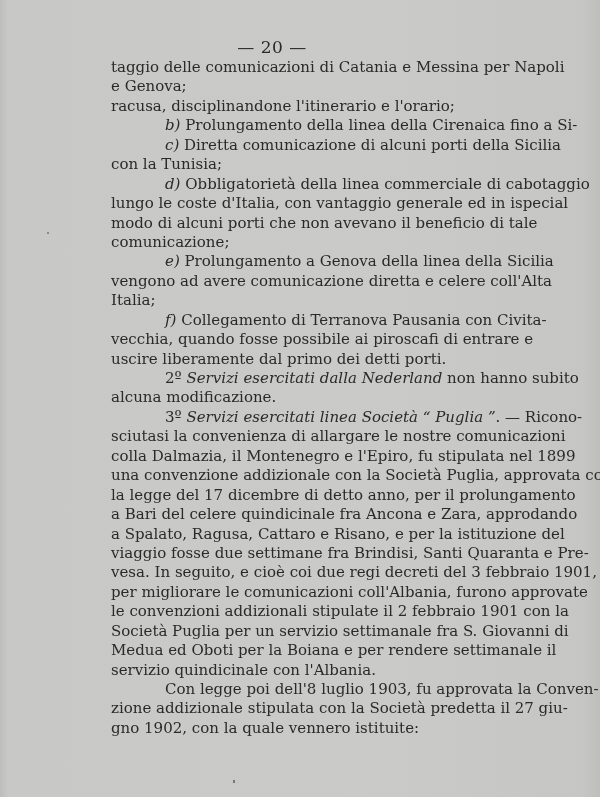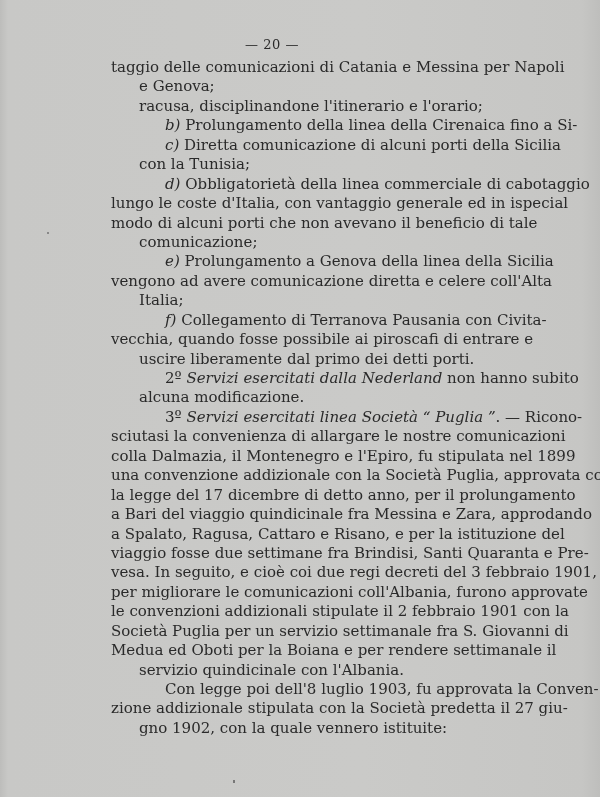--- a/index.html
+++ b/index.html
@@ -16,7 +16,7 @@
   }
   .page-number {
     position: absolute; top: 37px; left: 0; width: 544px;
-    text-align: center; font-size: 13px; letter-spacing: 0.5px;
+    text-align: center; font-size: 17px; letter-spacing: 0.5px;
   }
   .text-block {
     position: absolute; left: 111px; top: 58px; width: 401px;

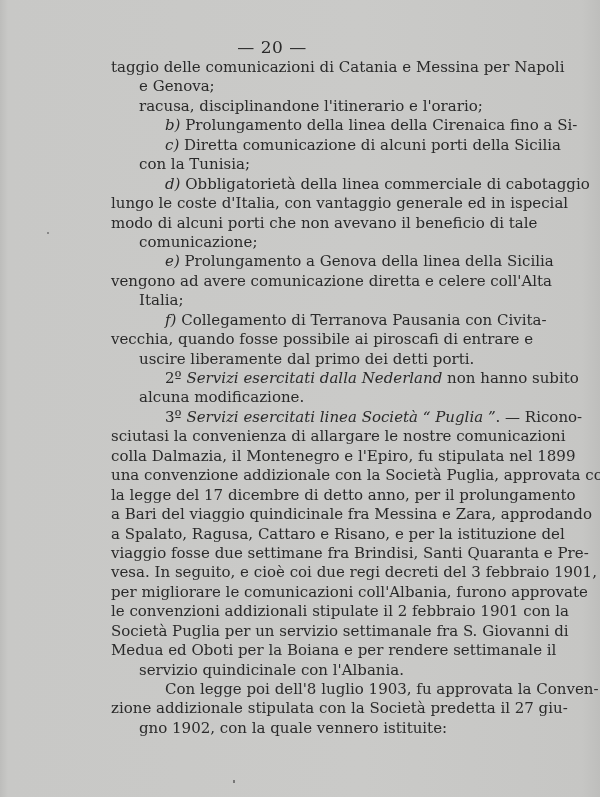--- a/index.html
+++ b/index.html
@@ -27,7 +27,7 @@
     text-align: justify; text-align-last: justify;
     height: 19.45px;
   }
-  .line.last { text-align-last: left; margin-left: 28px; }
+  .line.last { text-align-last: left; }
   .line.indent { padding-left: 54px; }
   em { font-style: italic; }
   .stray-mark {

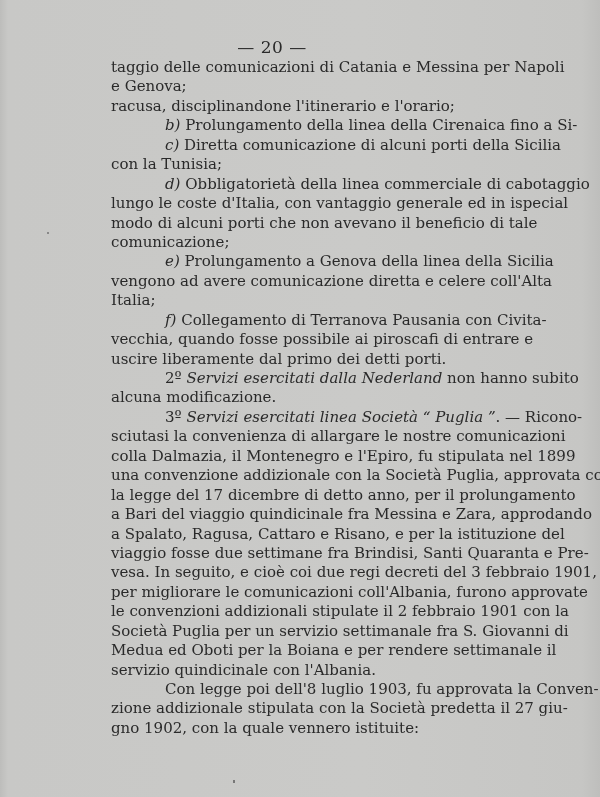--- a/index.html
+++ b/index.html
@@ -66,7 +66,7 @@
       <span class="line">colla Dalmazia, il Montenegro e l'Epiro, fu stipulata nel 1899</span>
       <span class="line">una convenzione addizionale con la Società Puglia, approvata con</span>
       <span class="line">la legge del 17 dicembre di detto anno, per il prolungamento</span>
-      <span class="line">a Bari del viaggio quindicinale fra Messina e Zara, approdando</span>
+      <span class="line">a Bari del celere quindicinale fra Ancona e Zara, approdando</span>
       <span class="line">a Spalato, Ragusa, Cattaro e Risano, e per la istituzione del</span>
       <span class="line">viaggio fosse due settimane fra Brindisi, Santi Quaranta e Pre-</span>
       <span class="line">vesa. In seguito, e cioè coi due regi decreti del 3 febbraio 1901,</span>

